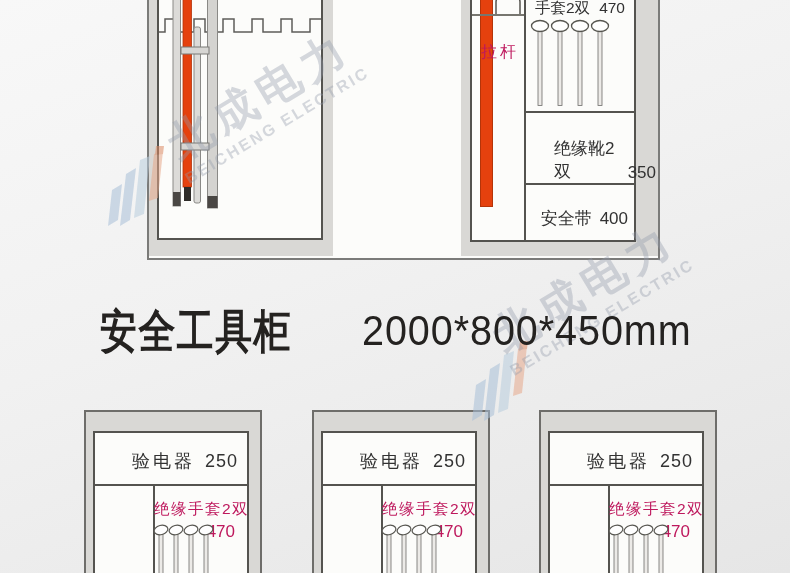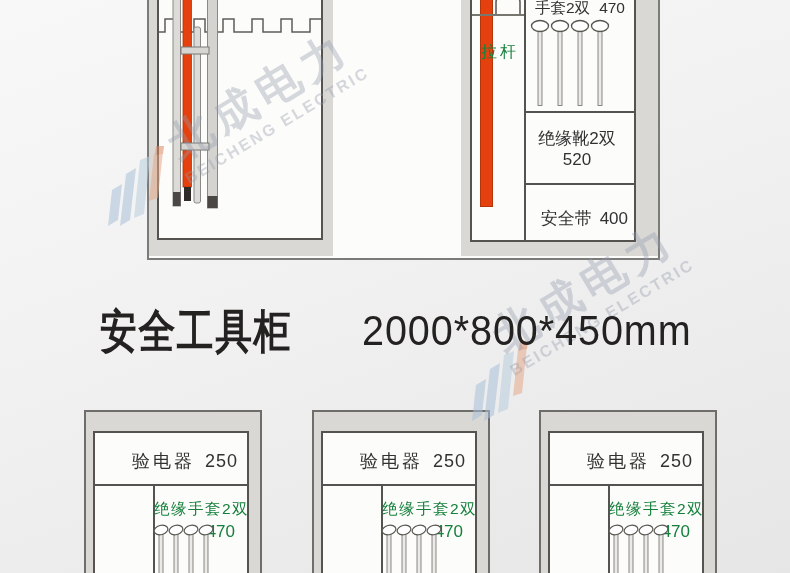--- a/index.html
+++ b/index.html
@@ -15,7 +15,7 @@
   .hline{position:absolute;height:2px;background:#54534f;}
   .thinline{position:absolute;height:1.5px;background:#77766f;}
   
-  .lbl{position:absolute;color:#15803d;white-space:nowrap;}
+  .lbl{position:absolute;color:#be185d;white-space:nowrap;}
   .row{display:flex;align-items:baseline;}
   .title-cn{position:absolute;left:100px;top:304px;height:54px;line-height:54px;
             font-size:46px;font-weight:600;color:#242220;letter-spacing:2px;

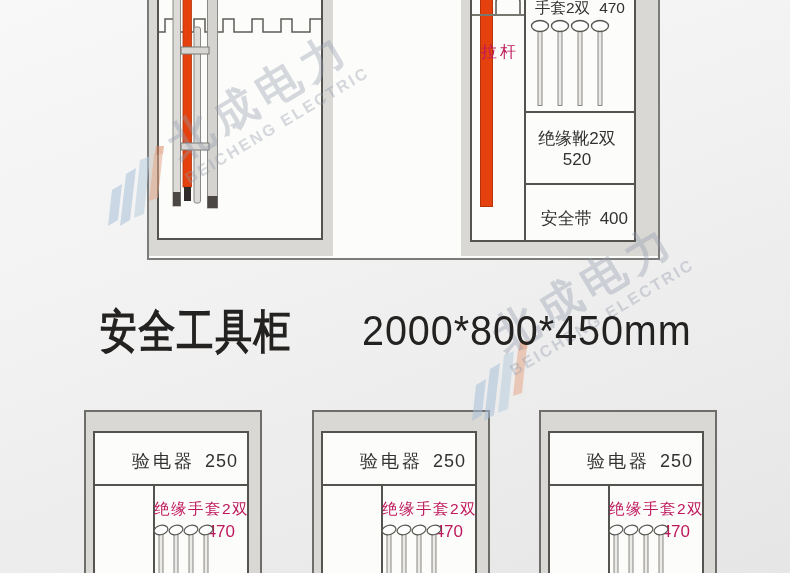--- a/index.html
+++ b/index.html
@@ -88,8 +88,8 @@
           </svg>
           <div class="hline" style="left:0;top:117px;width:108px;"></div>
 
-          <div class="abs" style="left:0;top:119px;width:102px;height:70px;display:flex;flex-direction:column;
-                      justify-content:center;align-items:center;font-size:17px;">
+          <div class="abs" style="left:0;top:119px;width:102px;height:70px;display:flex;flex-direction:row;
+                      justify-content:center;align-items:flex-end;font-size:17px;padding-left:28px;">
             <span>绝缘靴2双</span>
             <span>520</span>
           </div>

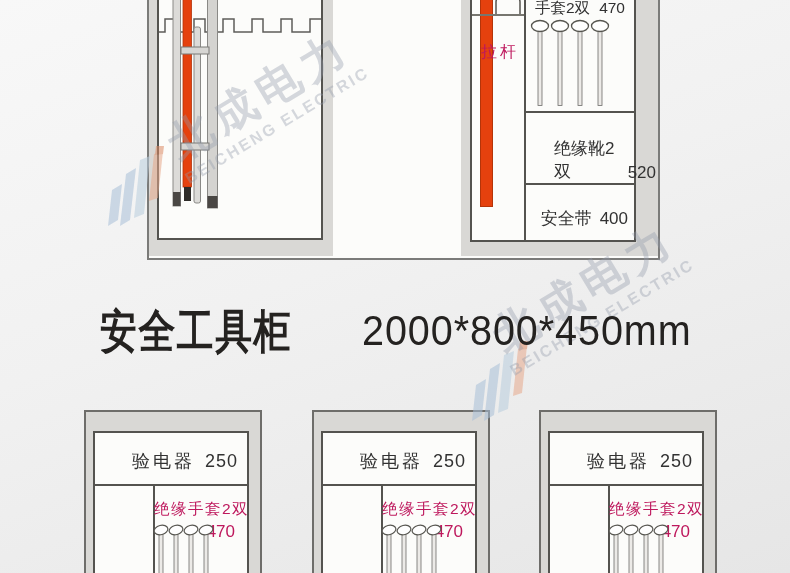--- a/index.html
+++ b/index.html
@@ -91,7 +91,7 @@
           <div class="abs" style="left:0;top:119px;width:102px;height:70px;display:flex;flex-direction:row;
                       justify-content:center;align-items:flex-end;font-size:17px;padding-left:28px;">
             <span>绝缘靴2双</span>
-            <span>520</span>
+            <span>350</span>
           </div>
           <div class="hline" style="left:0;top:189px;width:108px;"></div>
 

